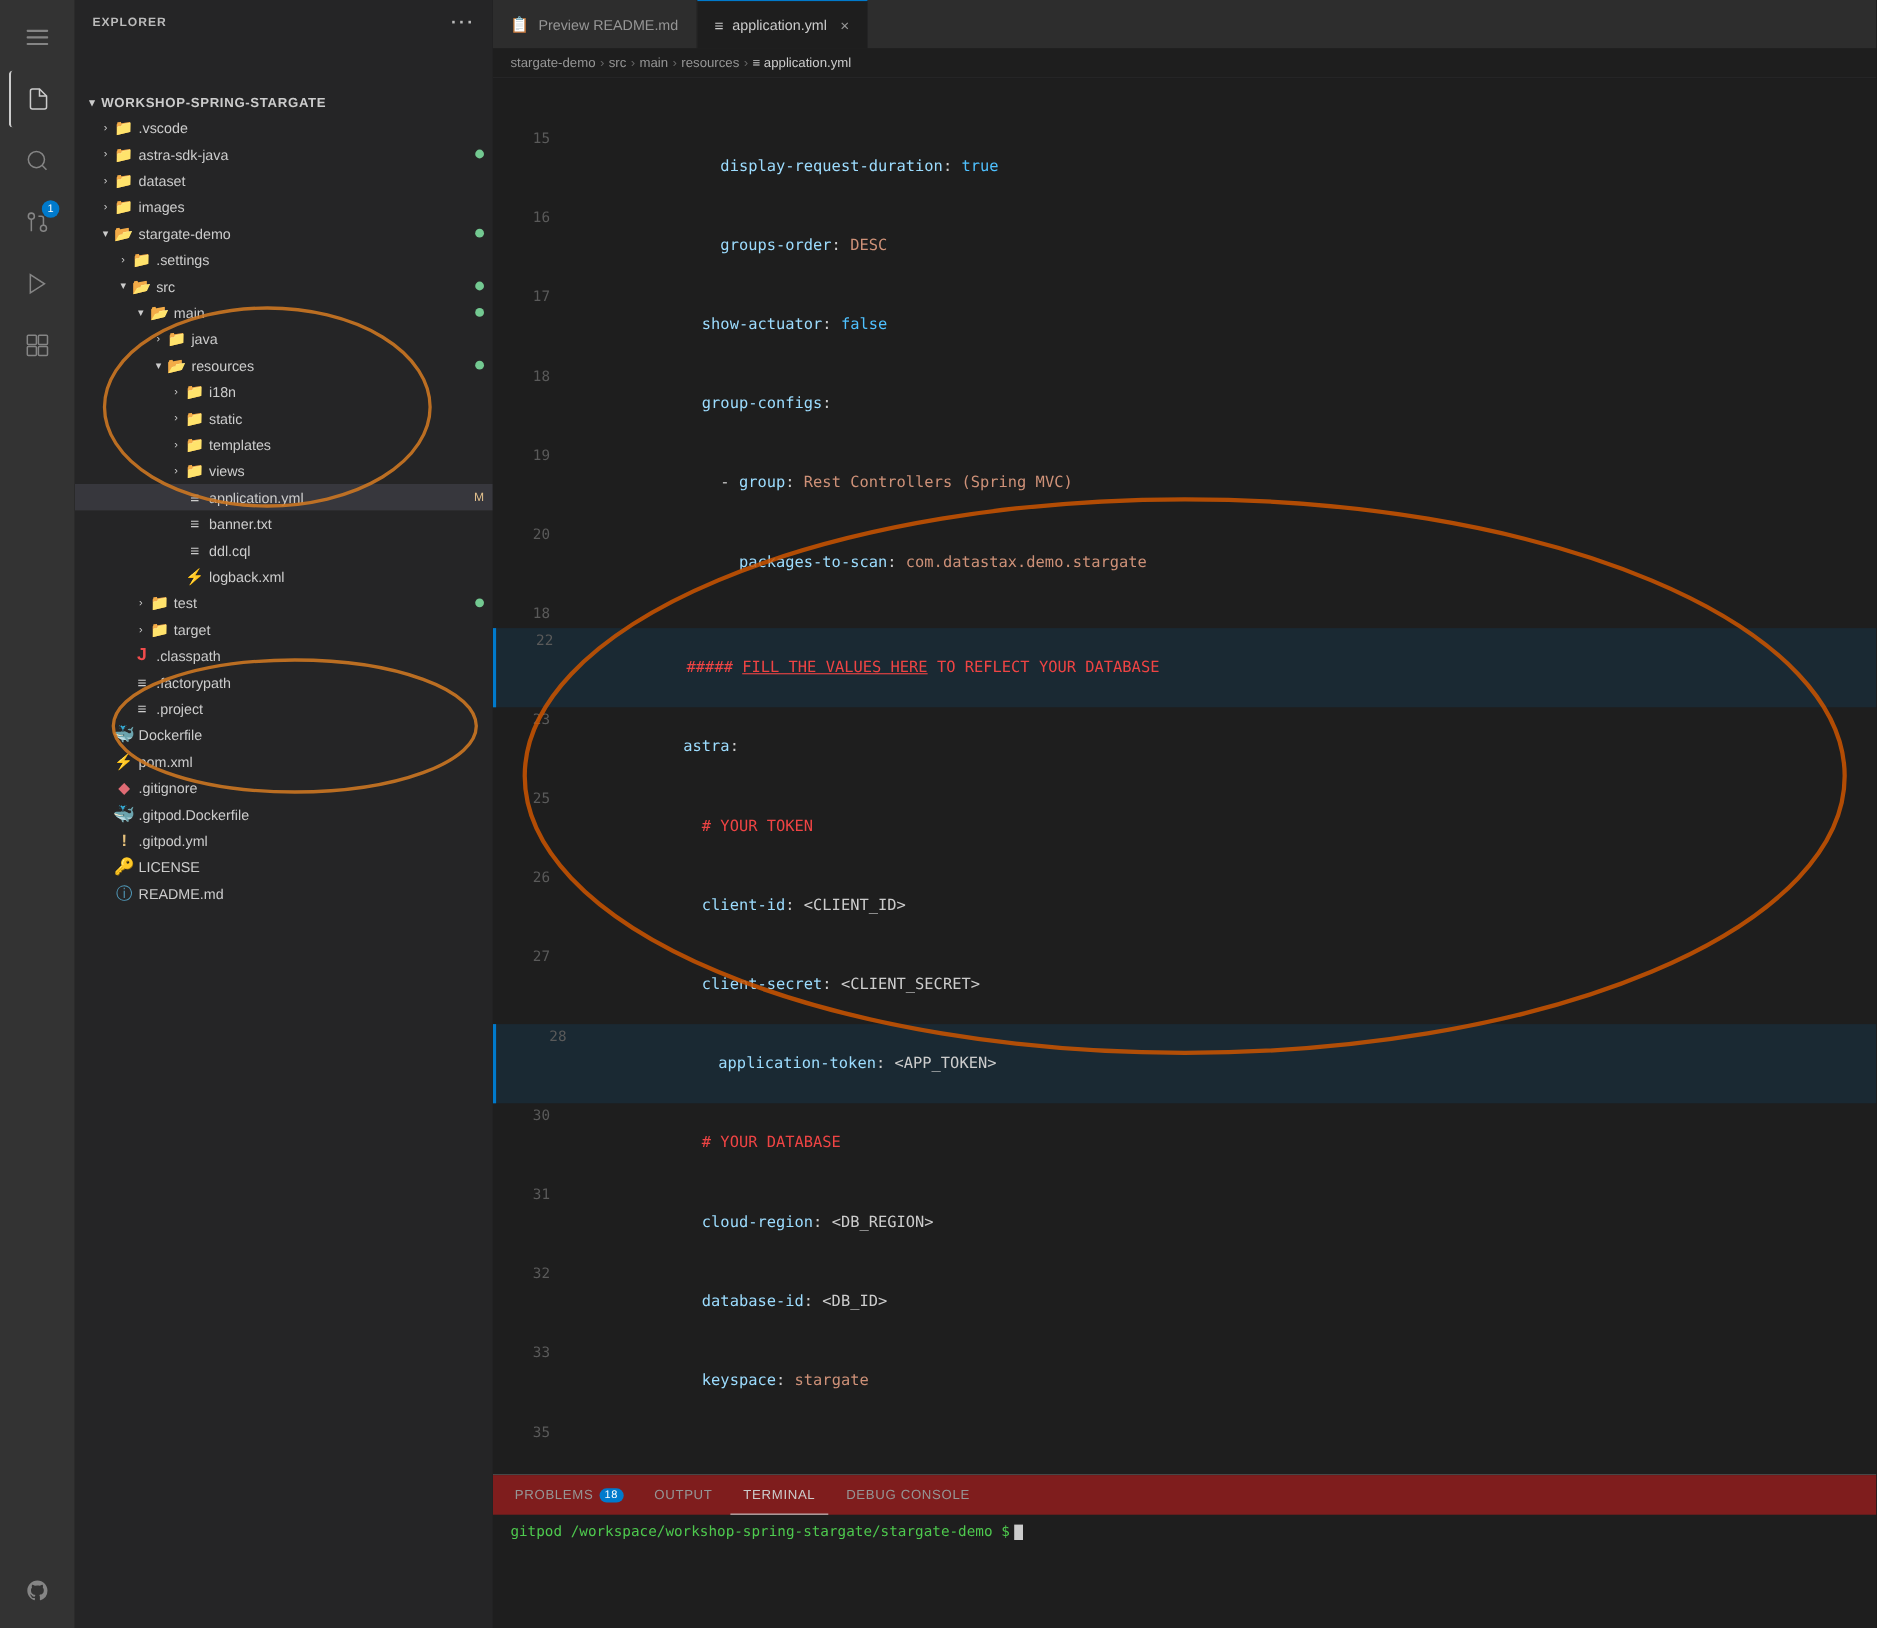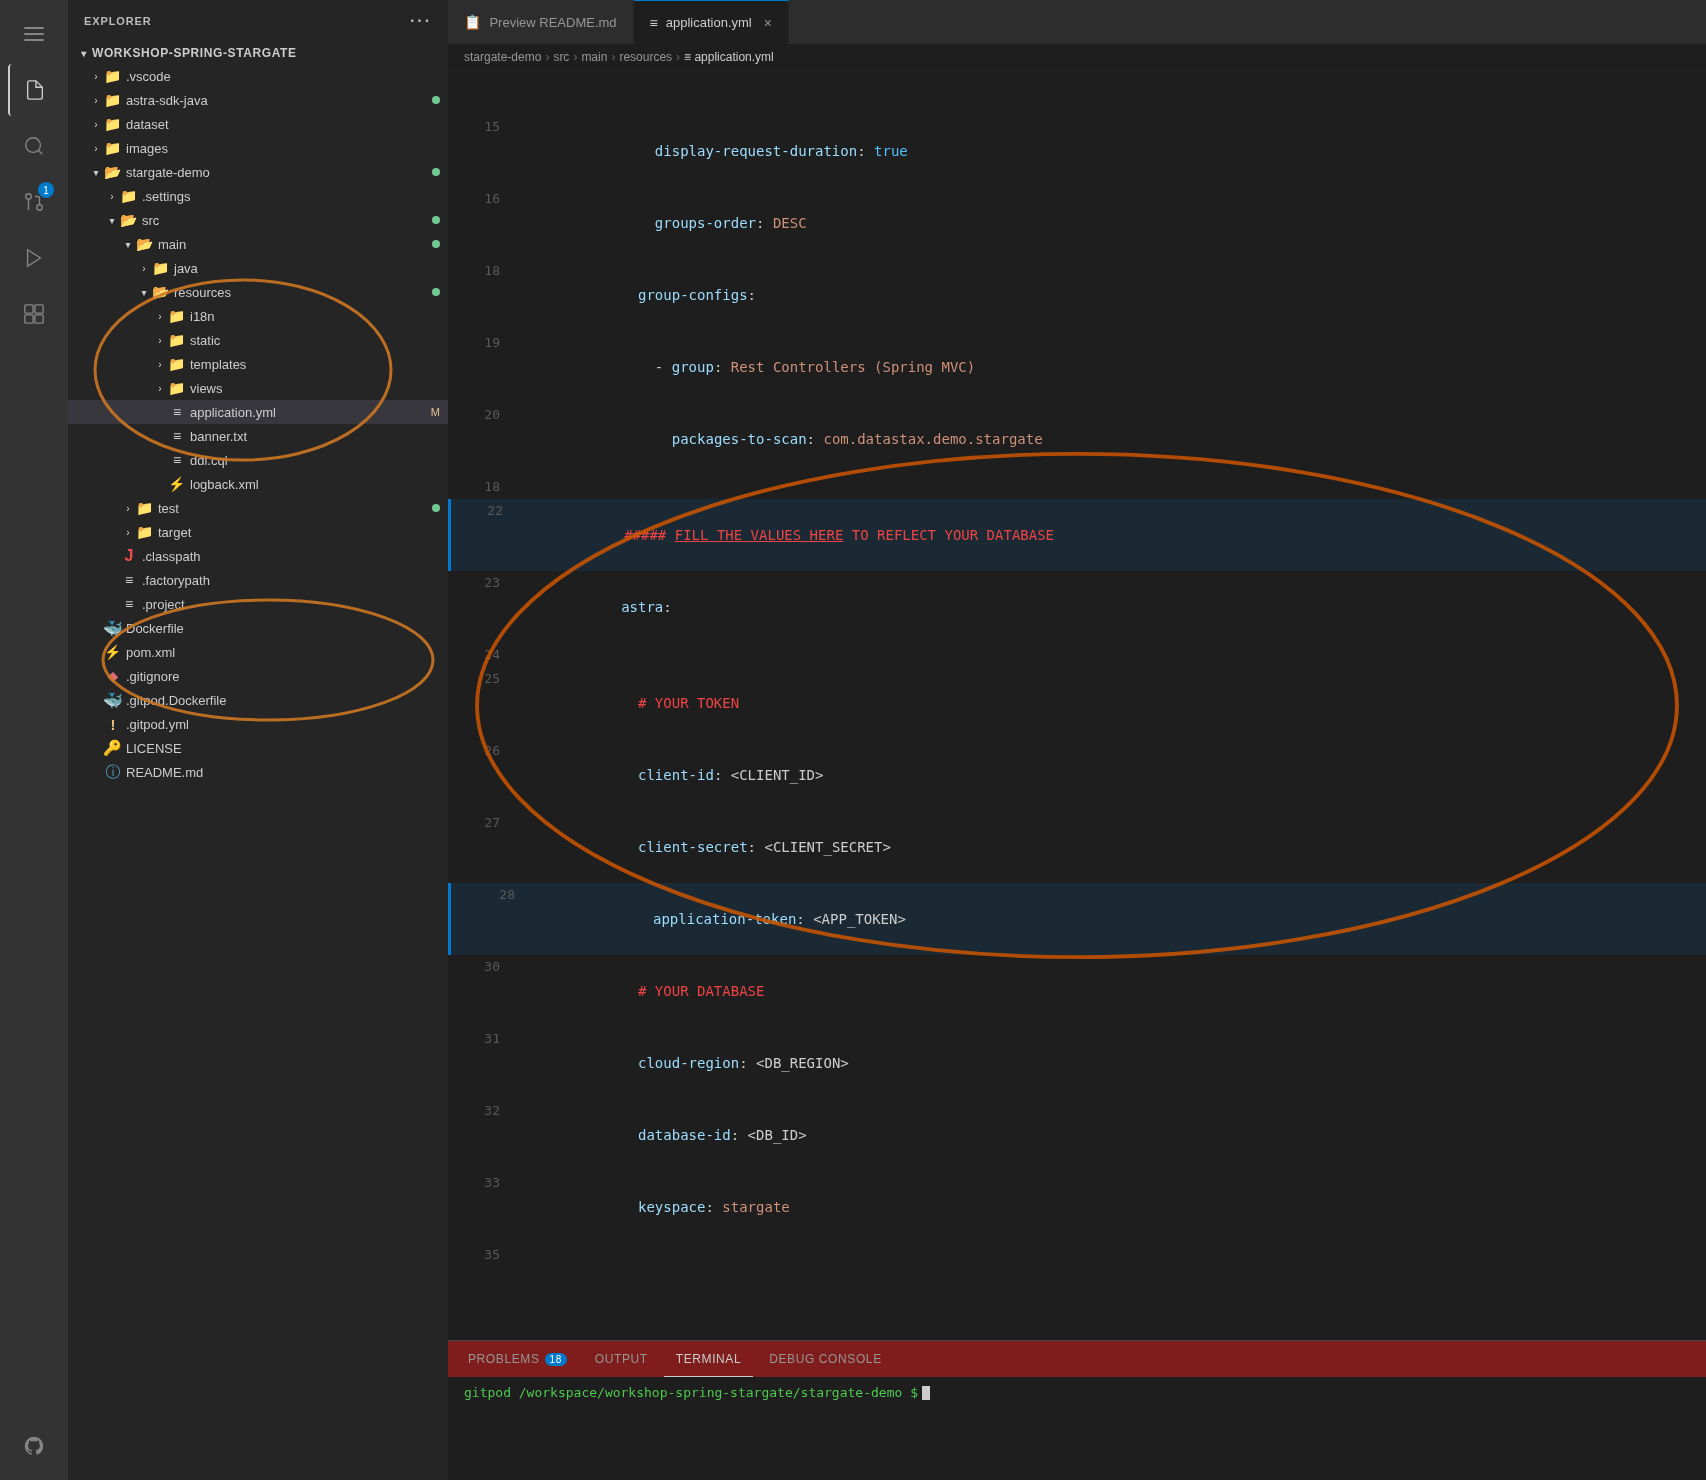--- a/index.html
+++ b/index.html
@@ -313,6 +313,7 @@
     
     .sidebar-wrapper {
       position: relative;
+      gap: 40px;
     }
     .sidebar-overlay-svg {
       position: absolute;

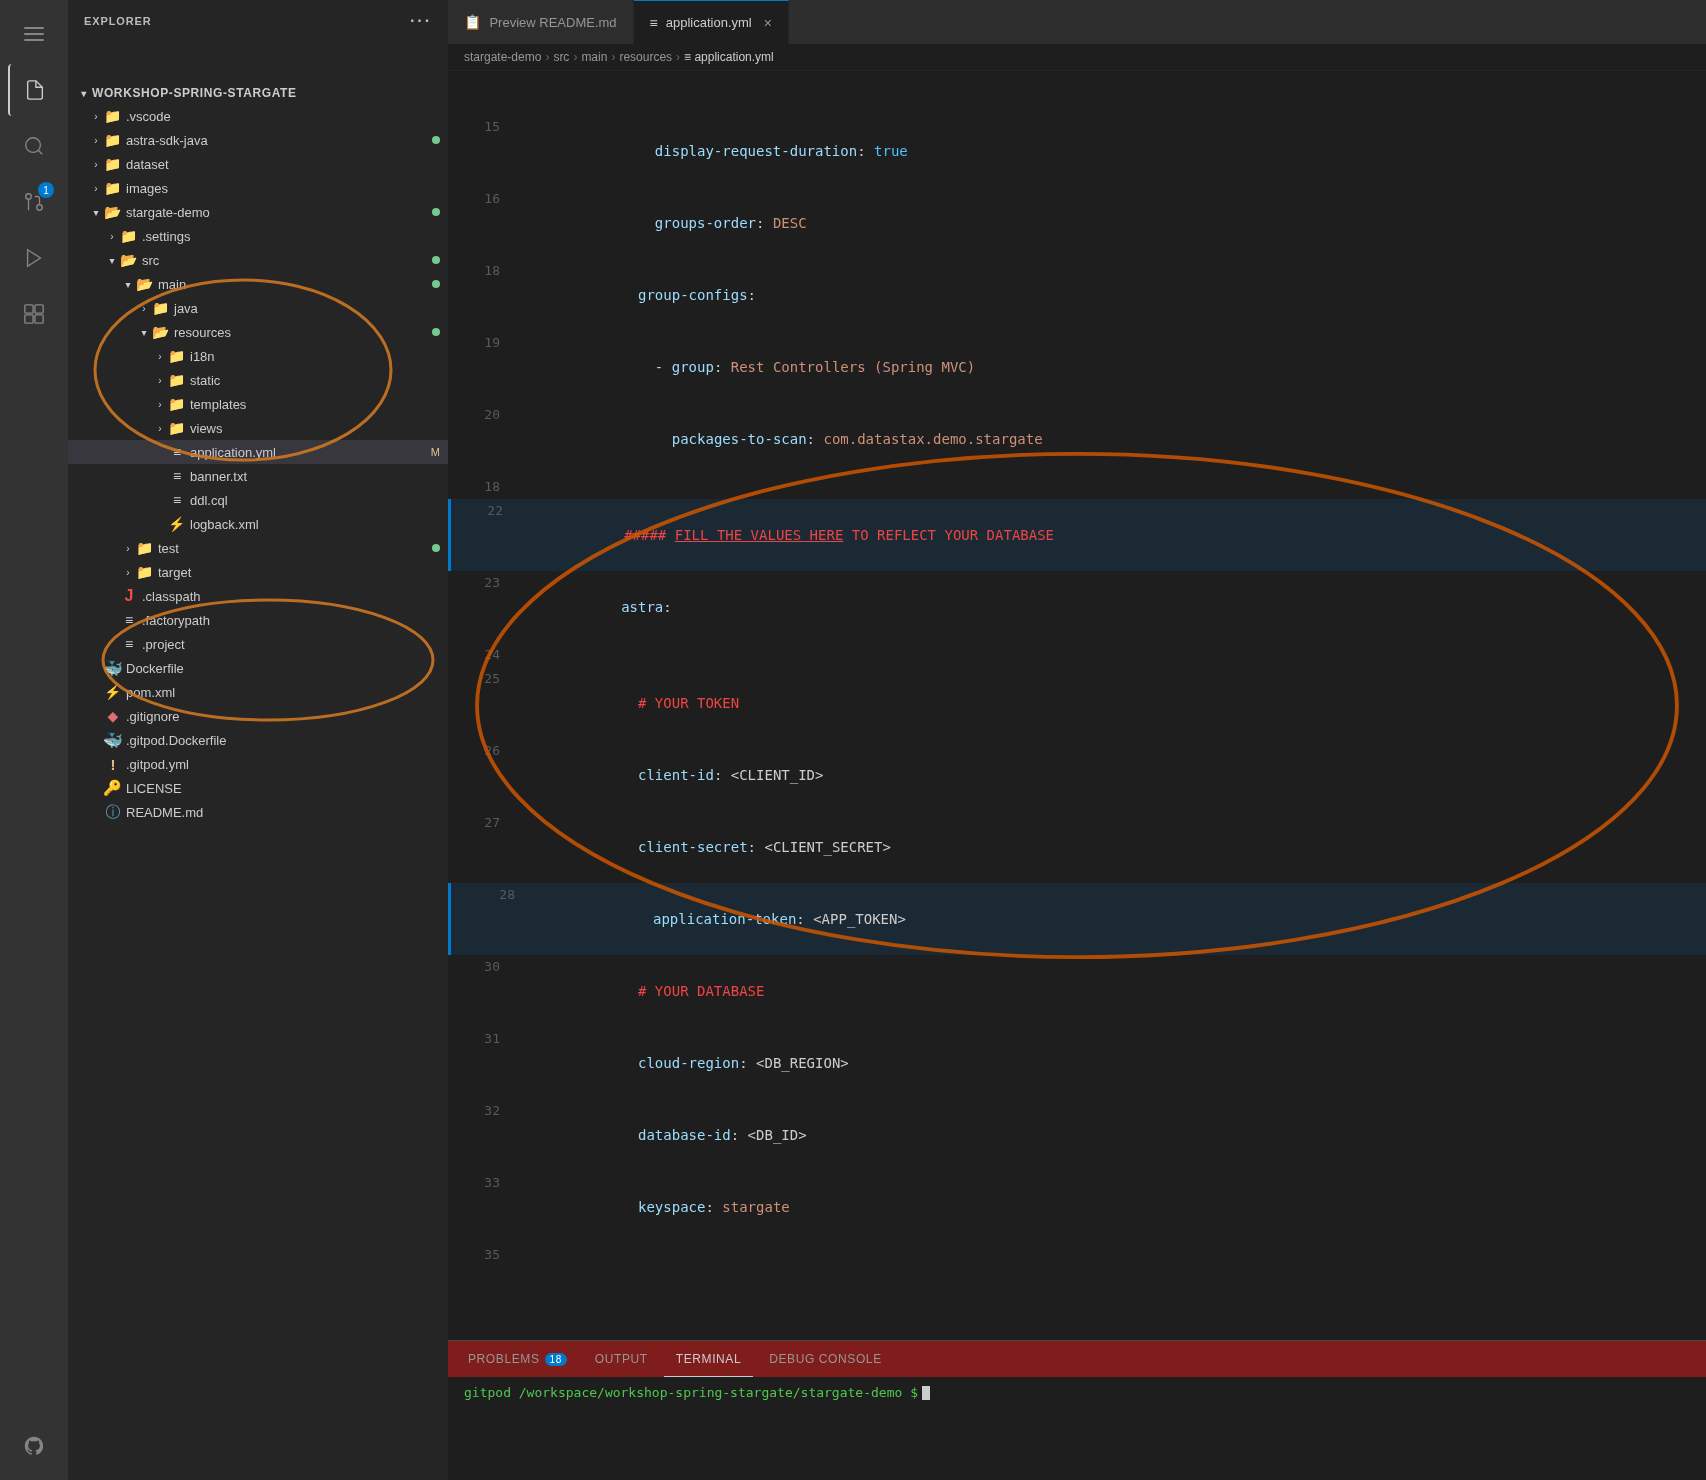--- a/index.html
+++ b/index.html
@@ -634,6 +634,12 @@
           </span>
         </div>
 
+        <div class="code-line">
+          <span class="line-number">17</span>
+          <span class="line-content">
+            <span class="c-key">  show-actuator</span><span>: </span><span class="c-bool-false">false</span>
+          </span>
+        </div>
 
         <div class="code-line">
           <span class="line-number">18</span>

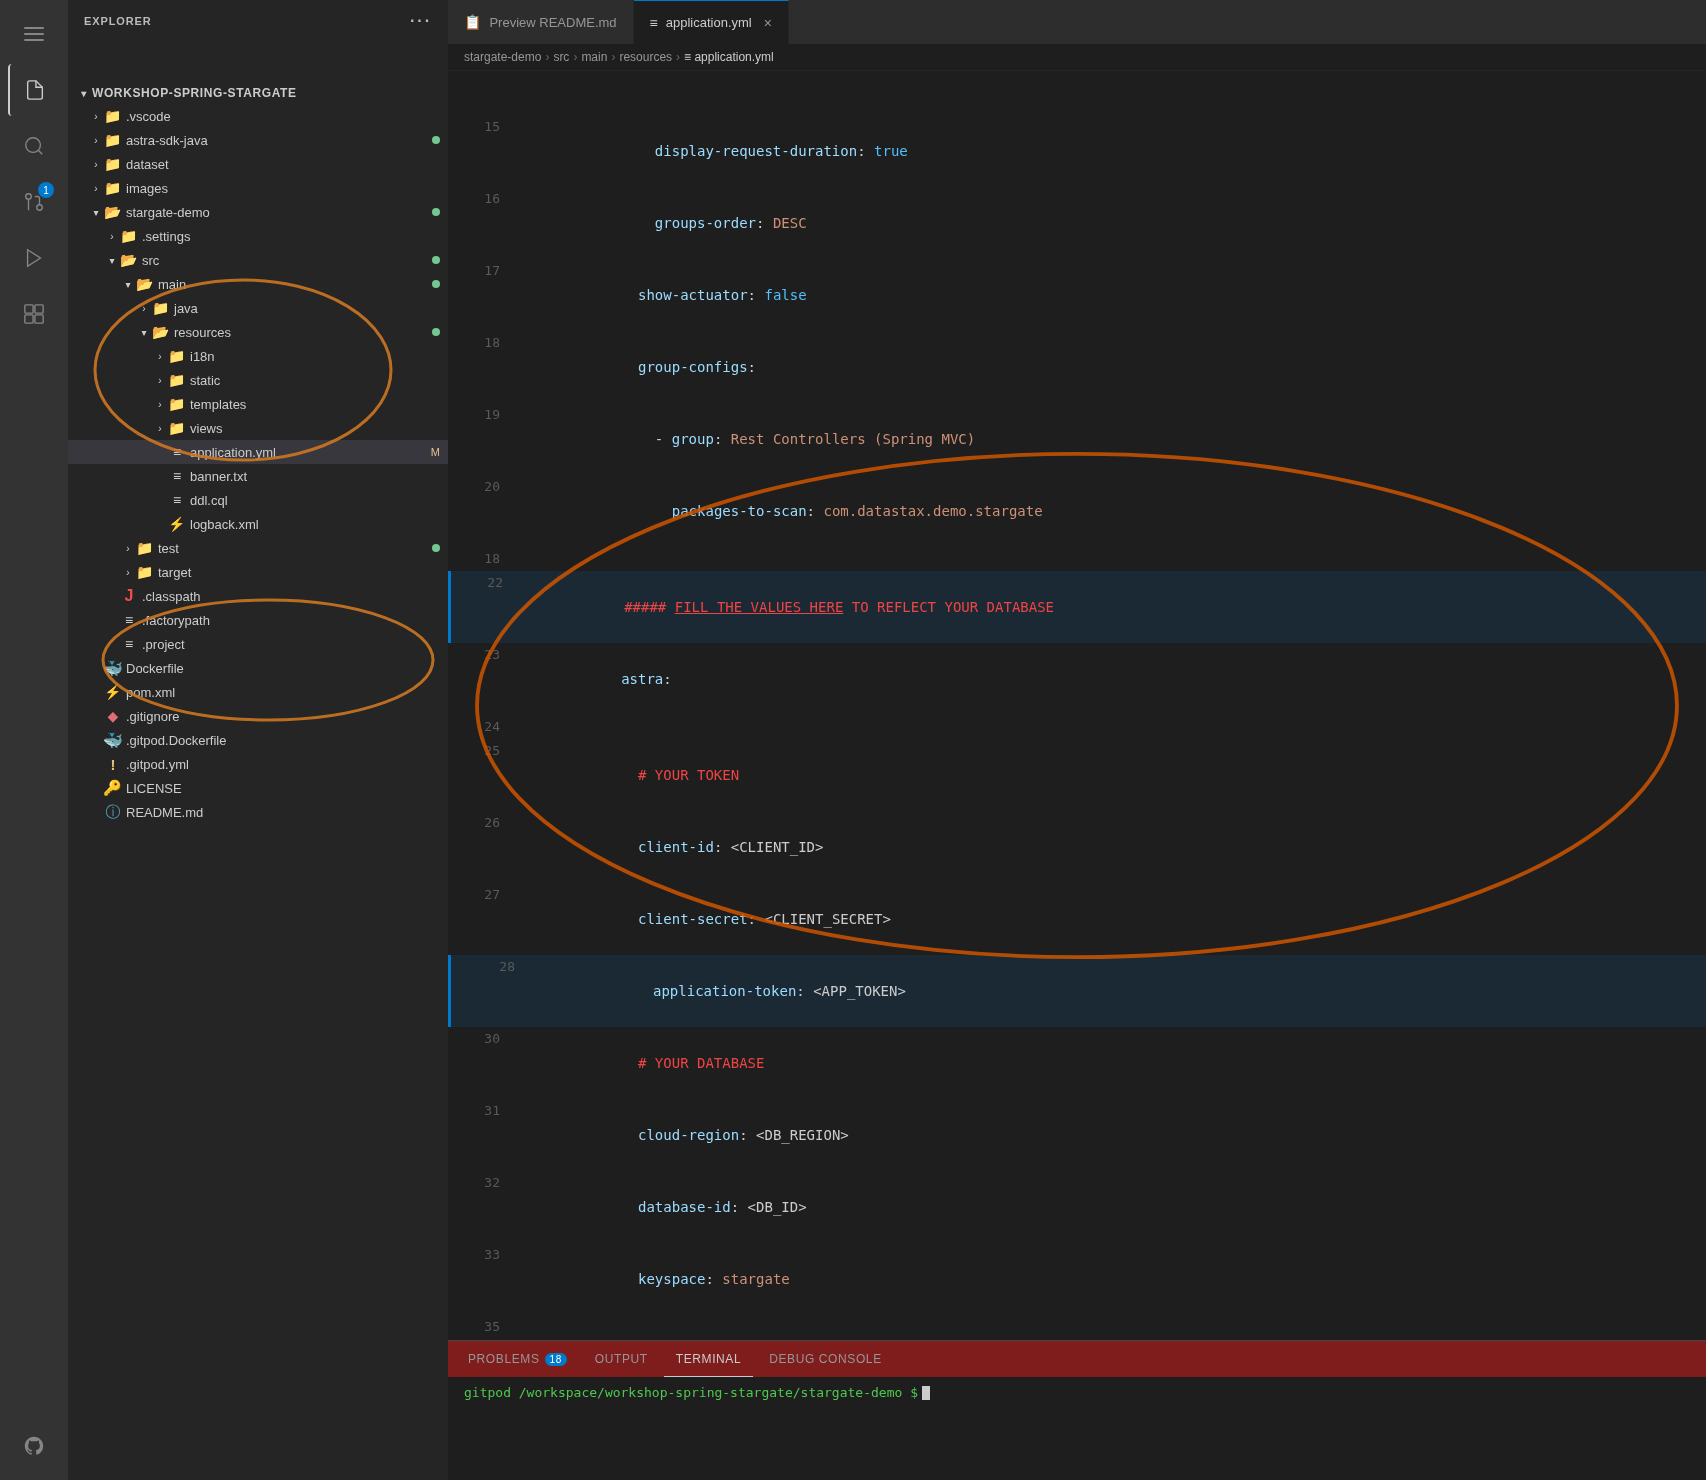--- a/index.html
+++ b/index.html
@@ -681,10 +681,6 @@
           </span>
         </div>
 
-        <div class="code-line">
-          <span class="line-number">24</span>
-          <span class="line-content">&nbsp;</span>
-        </div>
 
         <div class="code-line">
           <span class="line-number">25</span>

